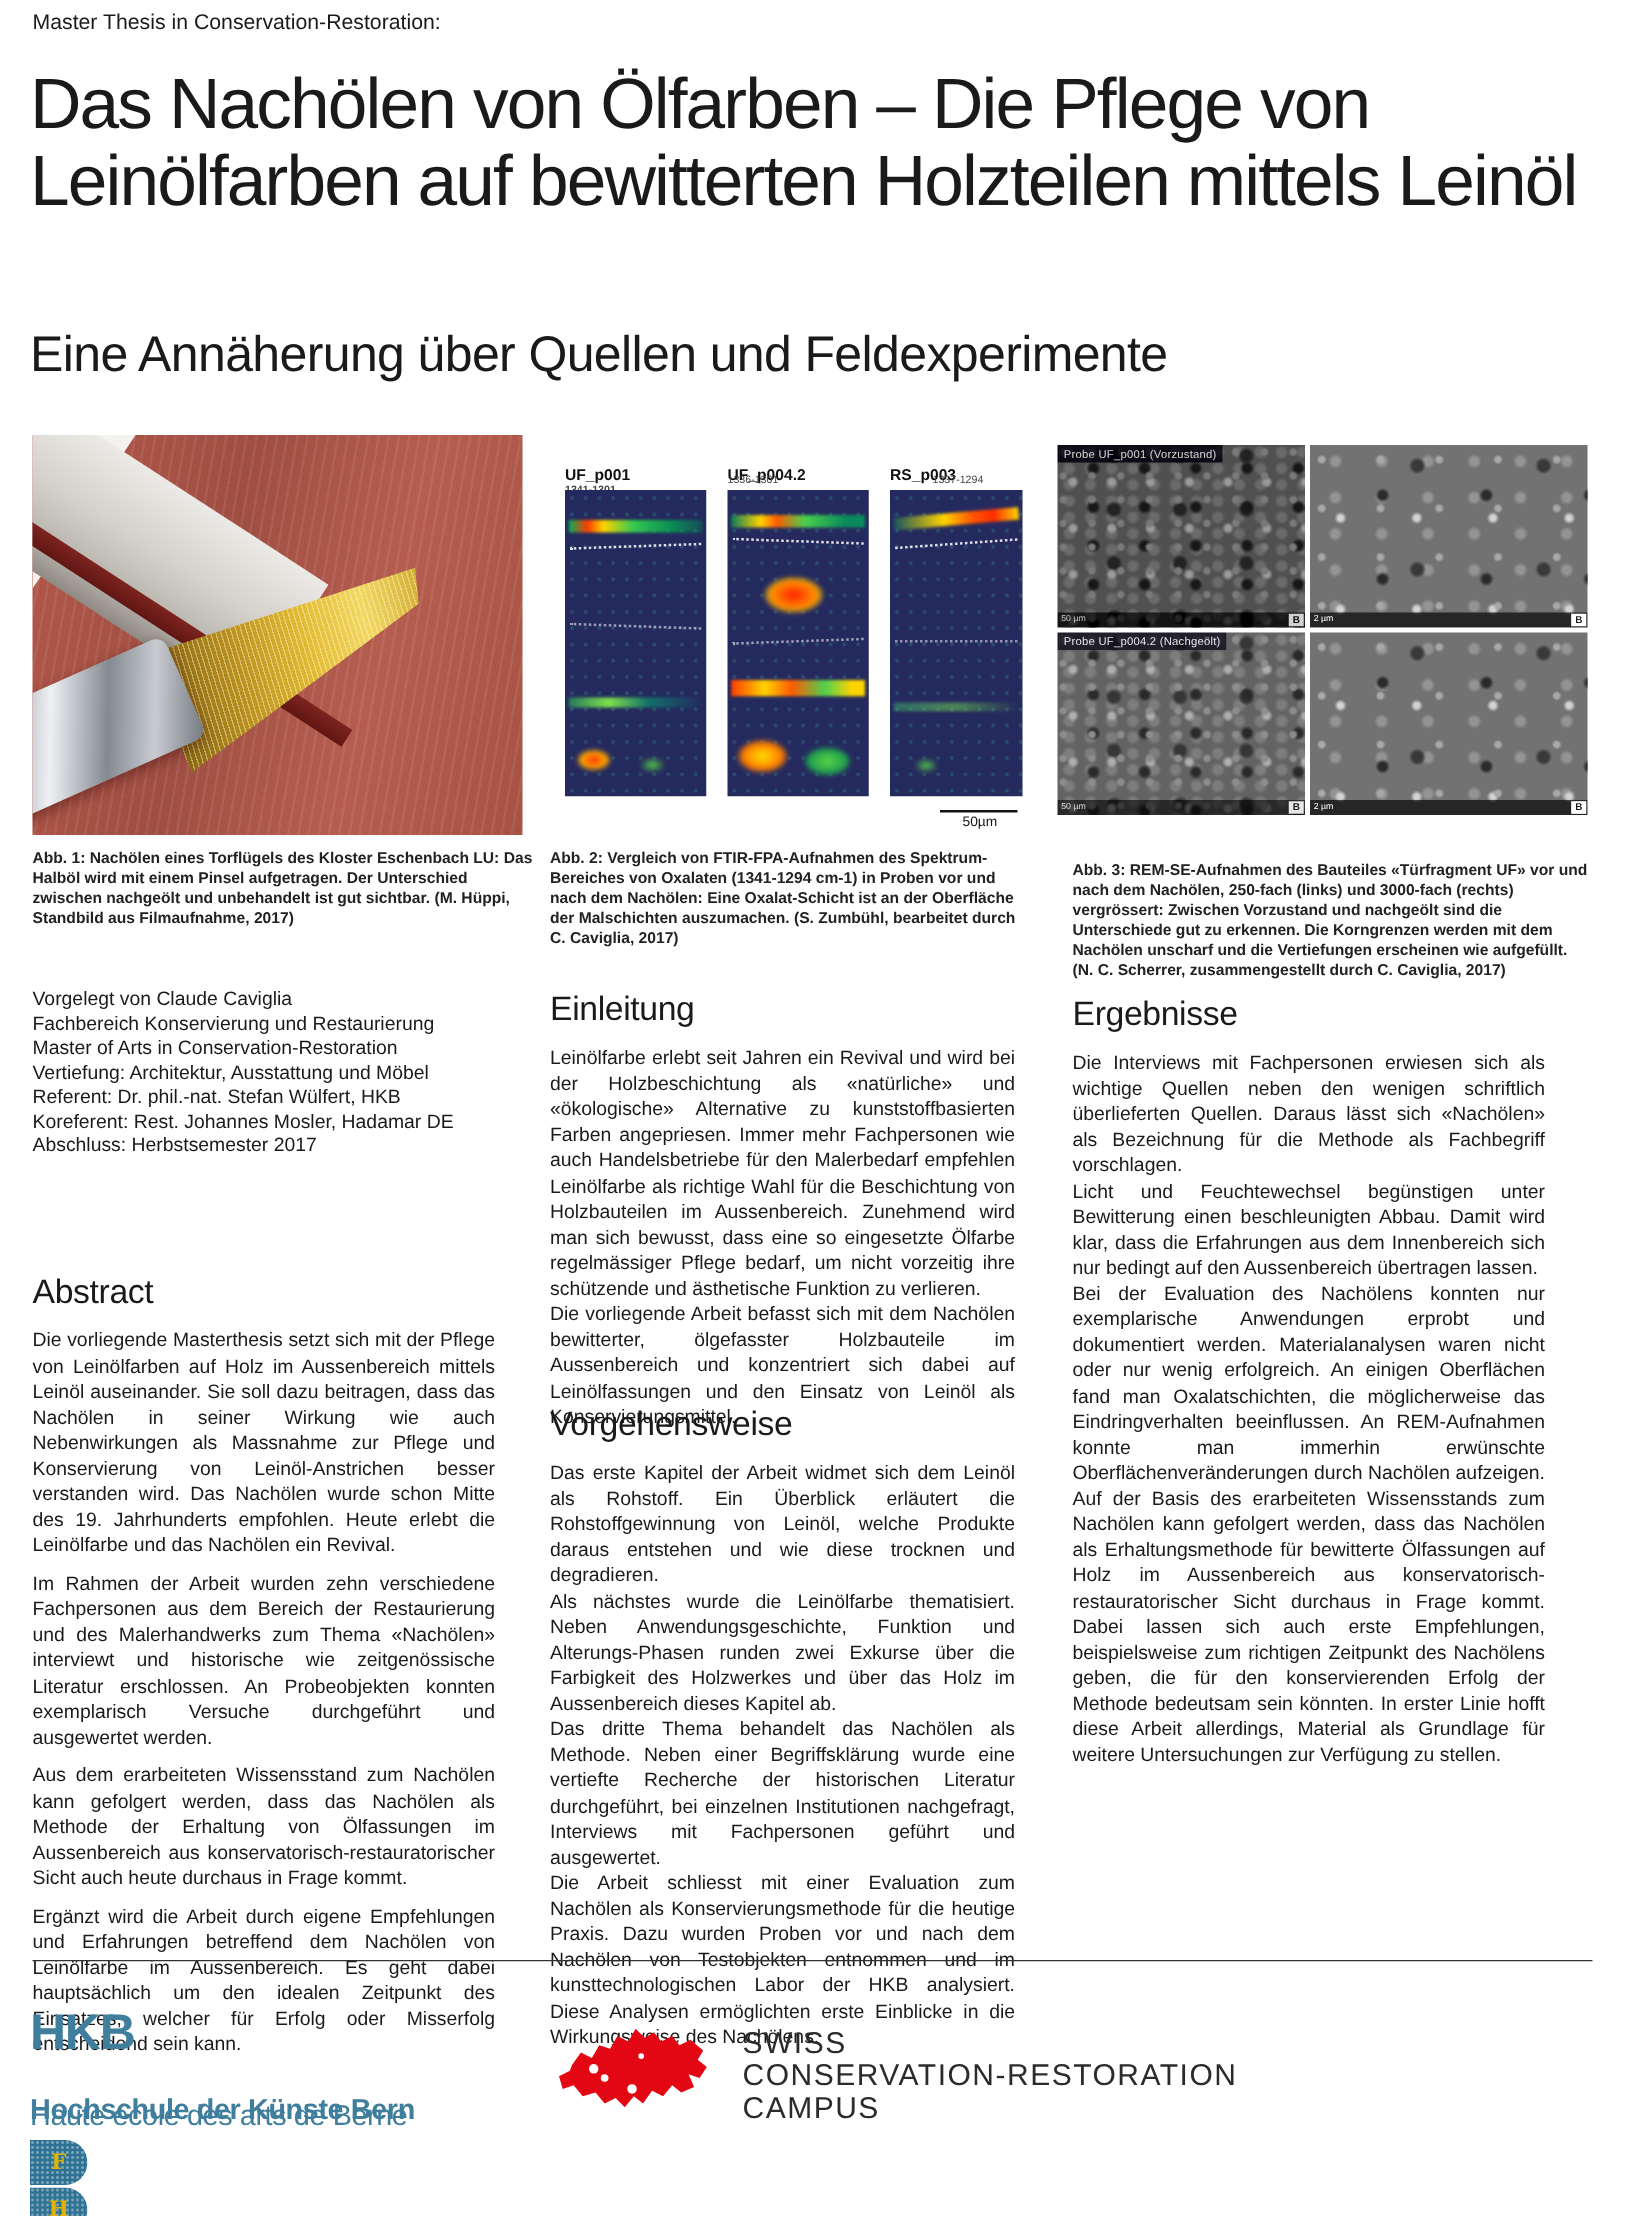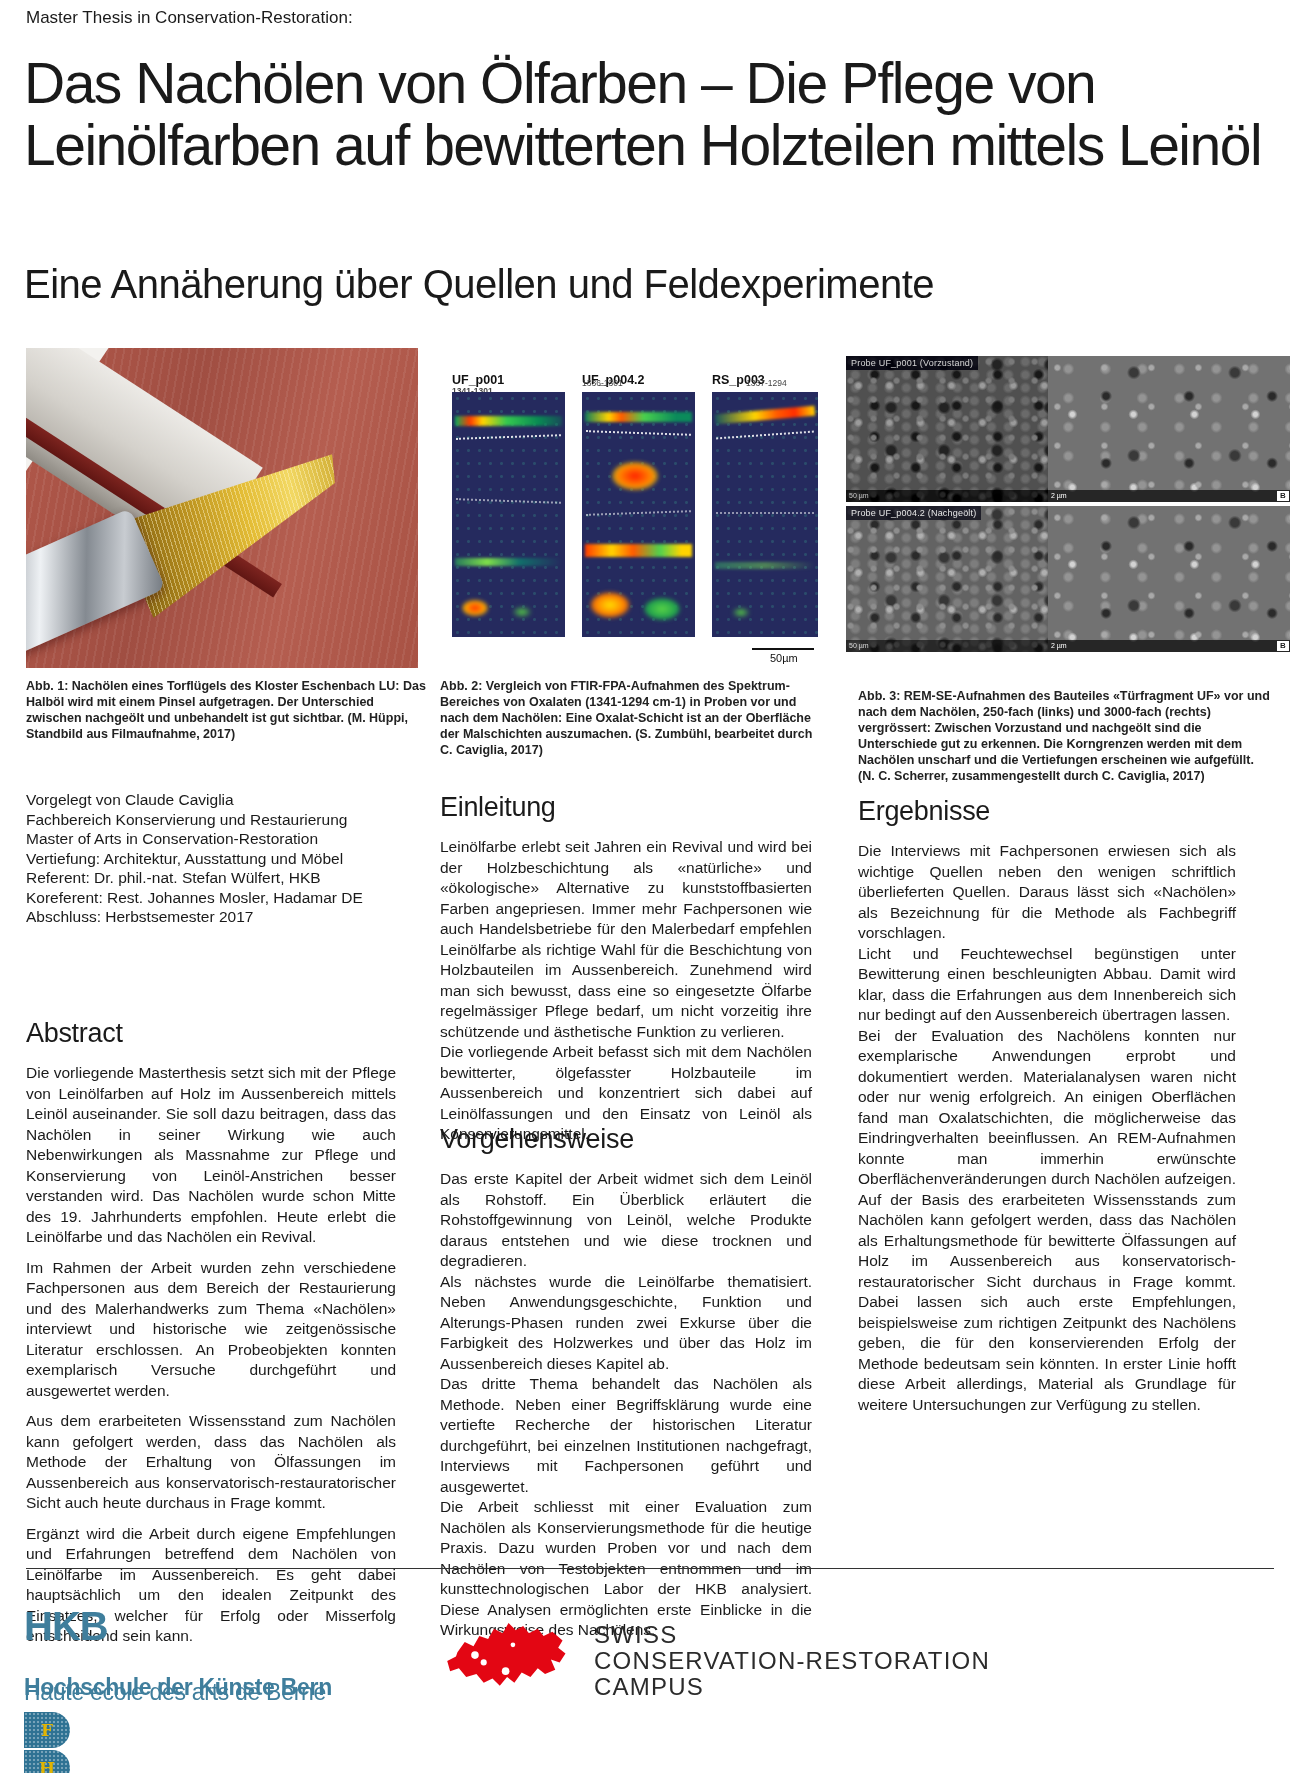--- a/index.html
+++ b/index.html
@@ -51,7 +51,7 @@
       radial-gradient(circle at 40% 80%,#c2c2c2 0 2px,transparent 5px),
       radial-gradient(circle at 85% 20%,#3c3c3c 0 4px,transparent 7px),
       radial-gradient(circle at 55% 45%,#8b8b8b 0 3px,transparent 6px);
-    background-size:23px 19px,41px 31px,31px 37px,53px 43px,17px 13px;padding-left:20px;}
+    background-size:23px 19px,41px 31px,31px 37px,53px 43px,17px 13px;}
   .sem.dark{filter:brightness(.78) contrast(1.15);}
   .sem.coarse{background-size:47px 39px,83px 67px,61px 73px,101px 83px,37px 29px;filter:brightness(1.05) contrast(1.1) blur(.4px);}
   .sem-label{position:absolute;left:0;top:0;background:rgba(10,10,25,.75);color:#fff;

